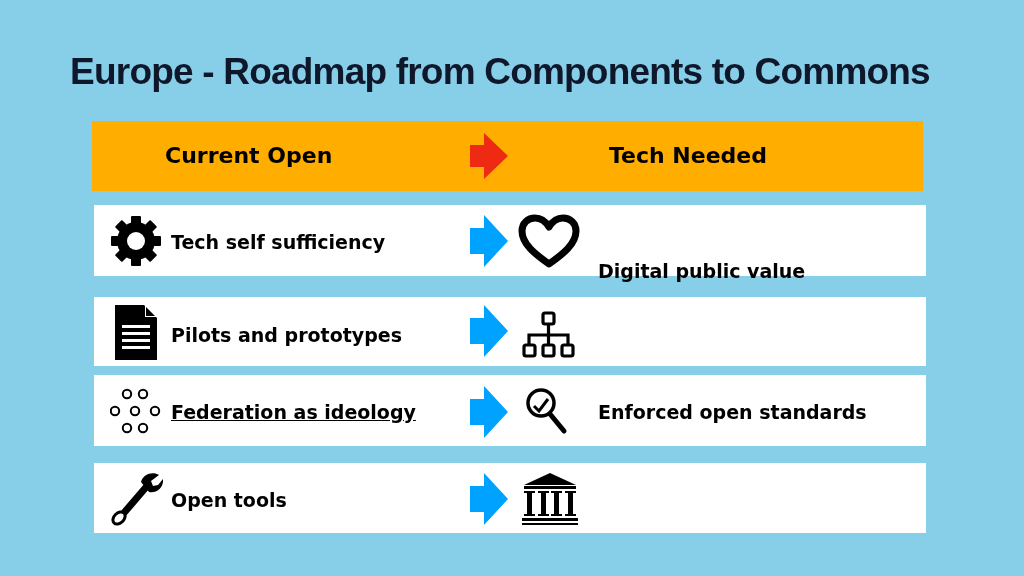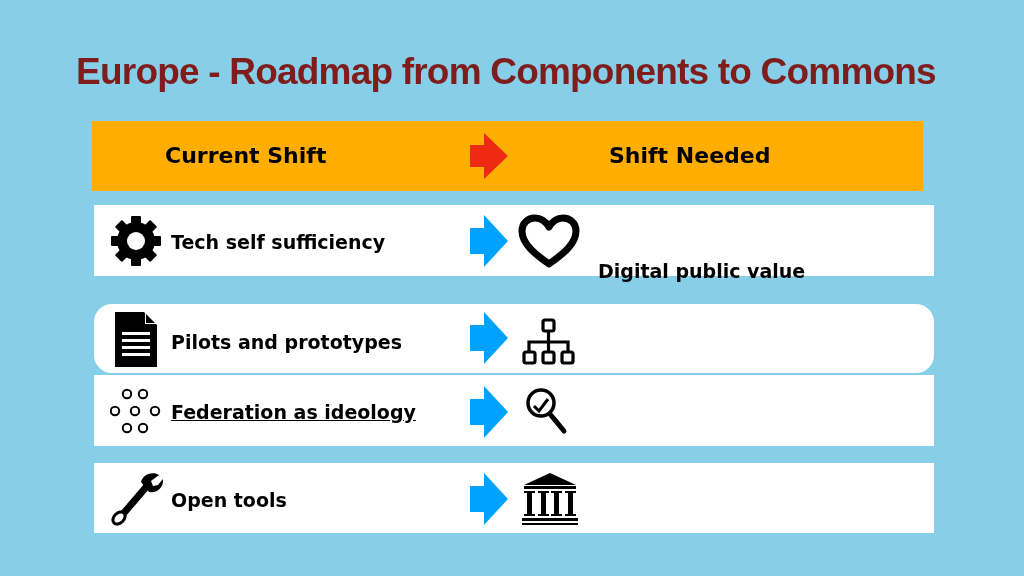--- a/index.html
+++ b/index.html
@@ -10,8 +10,8 @@
     position:relative;
   }
   .title {
-    position:absolute; left:12px; top:48px; width:988px; text-align:center;
-    color:#7f1d1d; font-weight:bold; font-size:37px; letter-spacing:-0.8px;
+    position:absolute; left:6px; top:48px; width:988px; text-align:center;
+    color:#0f172a; font-weight:bold; font-size:37px; letter-spacing:-0.8px;
     line-height:48px;
   }
   .header {

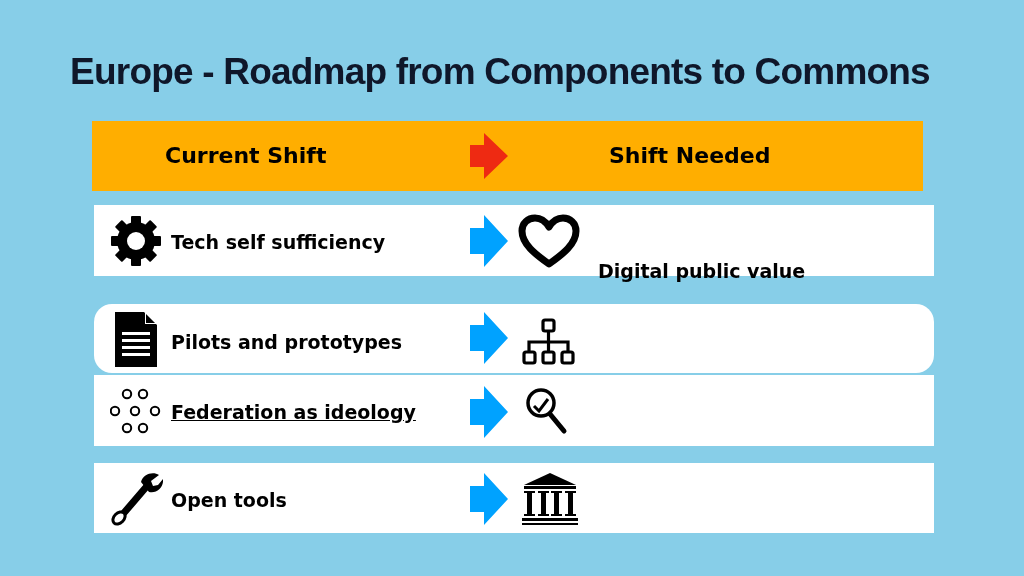--- a/index.html
+++ b/index.html
@@ -42,7 +42,7 @@
 <div class="title">Europe - Roadmap from Components to Commons</div>
 
 <div class="header">
-  <div class="h-left">Current Shift</div>
+  <div class="h-left">Current Open</div>
   <svg class="arrow" width="38" height="46" viewBox="0 0 38 46">
     <polygon points="0,12 14,12 14,0 38,23 14,46 14,34 0,34" fill="#EE2A12"></polygon>
   </svg>

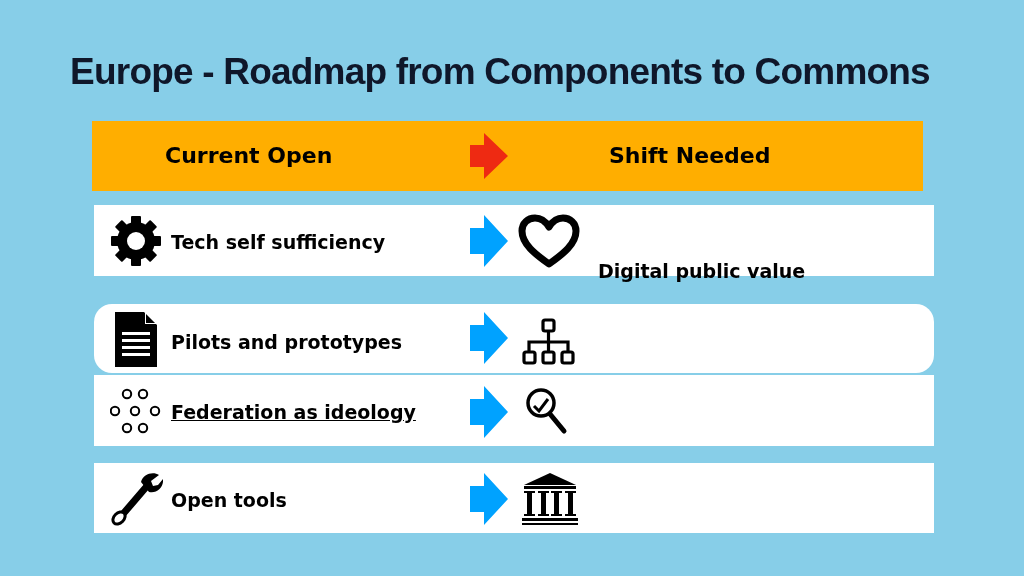--- a/index.html
+++ b/index.html
@@ -46,7 +46,7 @@
   <svg class="arrow" width="38" height="46" viewBox="0 0 38 46">
     <polygon points="0,12 14,12 14,0 38,23 14,46 14,34 0,34" fill="#EE2A12"></polygon>
   </svg>
-  <div class="h-right">Shift Needed</div>
+  <div class="h-right">Tech Needed</div>
 </div>
 
 <div class="row" style="top:205px;height:71px;">

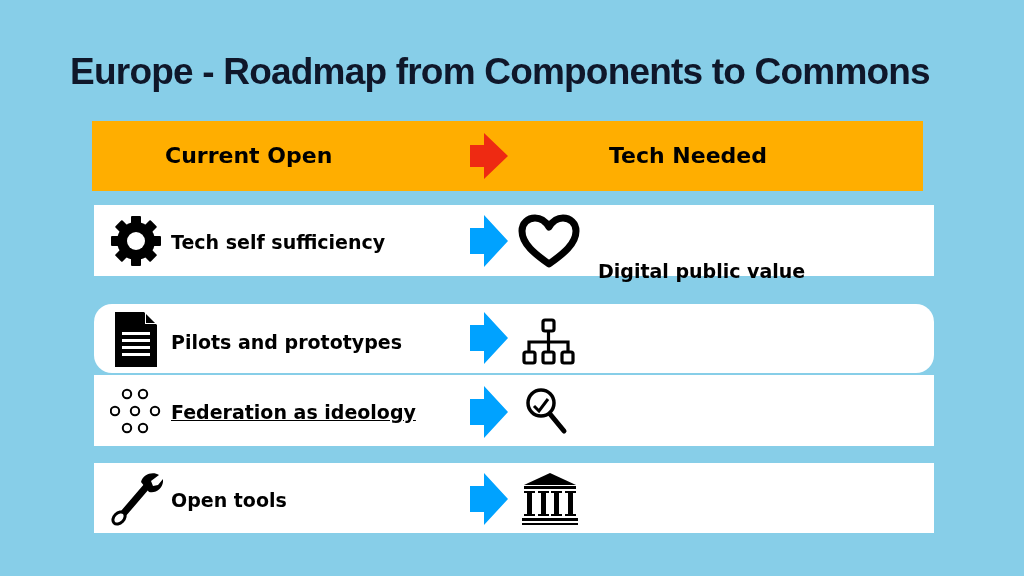--- a/index.html
+++ b/index.html
@@ -27,7 +27,7 @@
   .arrow { position:absolute; }
   .header .arrow { left:378px; top:12px; }
   .row {
-    position:absolute; left:94px; width:832px; background:#ffffff;padding-left:8px;
+    position:absolute; left:94px; width:832px; background:#ffffff;
   }
   .row .icon { position:absolute; }
   .row .txt {

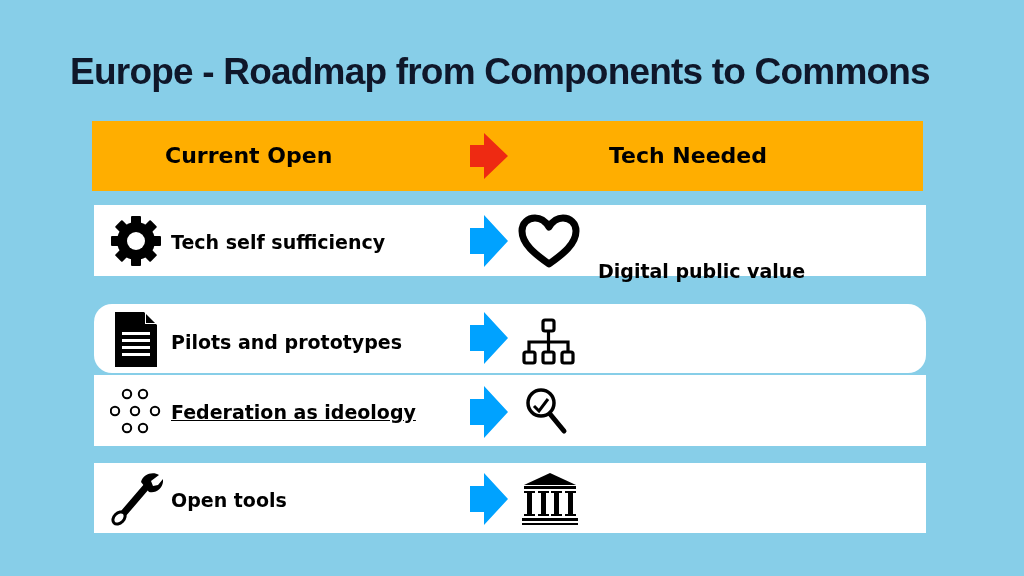--- a/index.html
+++ b/index.html
@@ -76,7 +76,7 @@
   <div class="txt" style="left:504px;top:26px;margin-top:29px;">Digital public value</div>
 </div>
 
-<div class="row" style="top:304px;height:69px;border-radius:18px;">
+<div class="row" style="top:297px;height:69px;">
   <svg class="icon" style="left:21px;top:8px;" width="42" height="55" viewBox="0 0 42 55">
     <path d="M0 0 H29 L42 13 V55 H0 Z" fill="#000"></path>
     <path d="M30 0 L42 12 H30 Z" fill="#fff"></path>

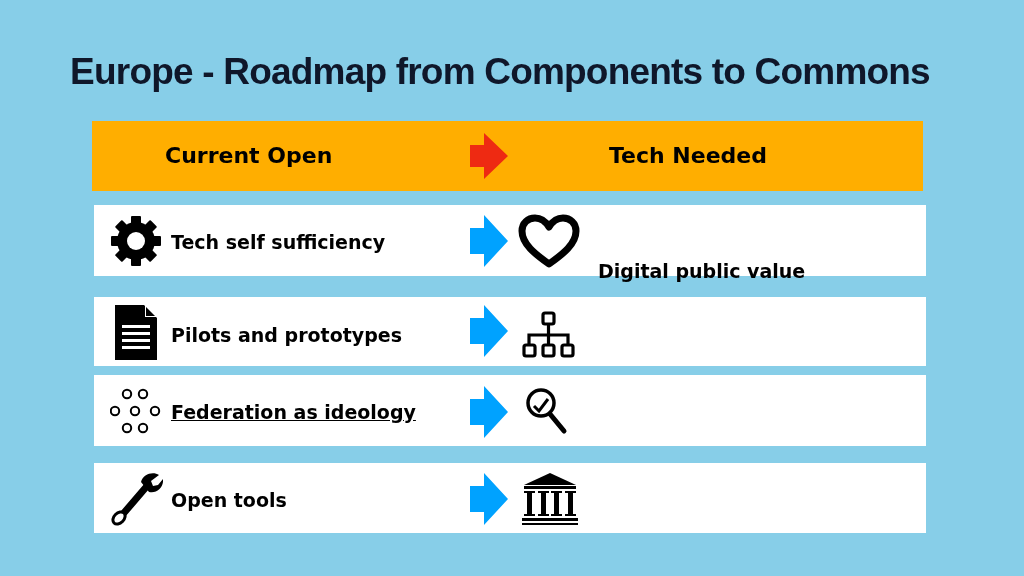--- a/index.html
+++ b/index.html
@@ -128,6 +128,7 @@
       <polyline points="10,20 15,25 24,13" stroke-width="3"></polyline>
     </g>
   </svg>
+  <div class="txt" style="left:504px;top:26px;">Enforced open standards</div>
 </div>
 
 <div class="row" style="top:463px;height:70px;">

